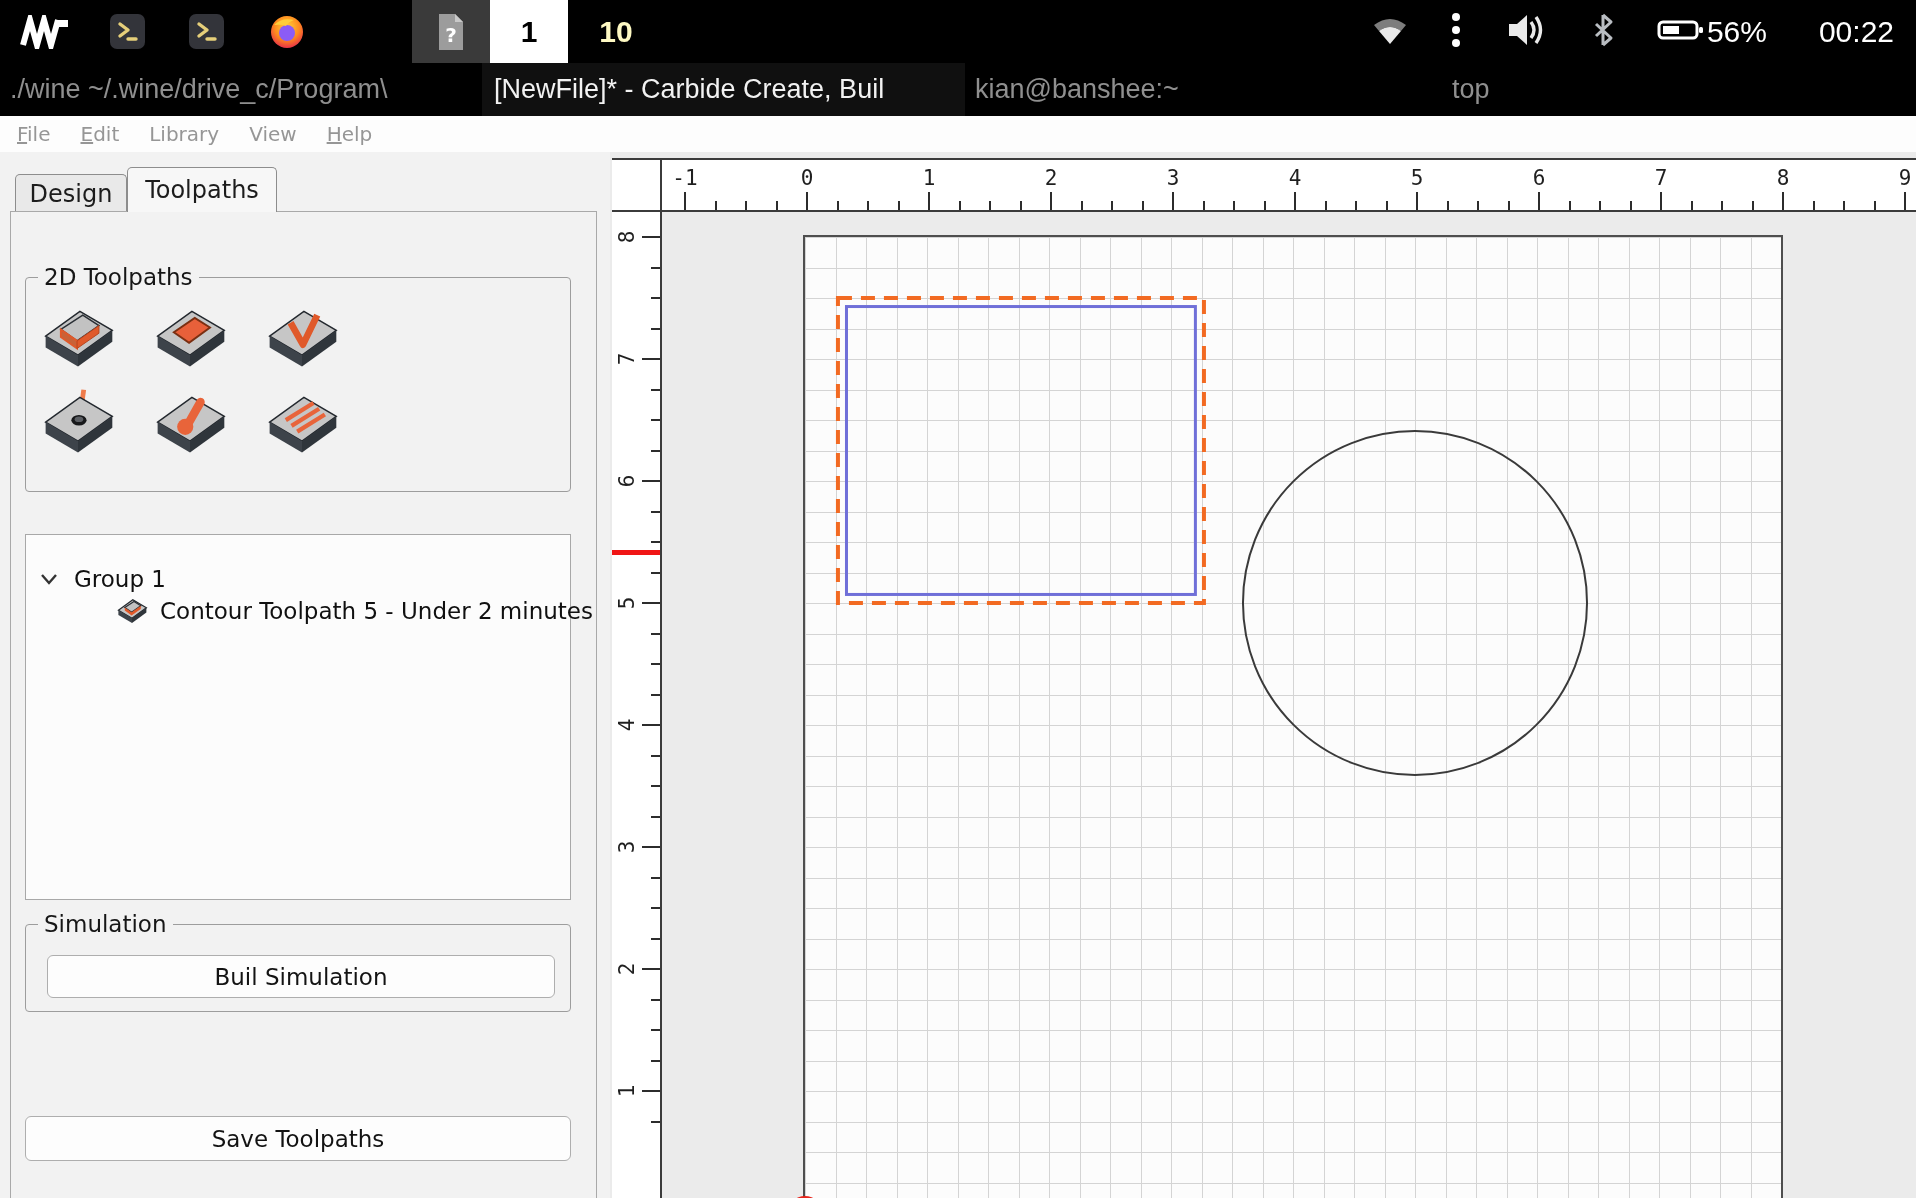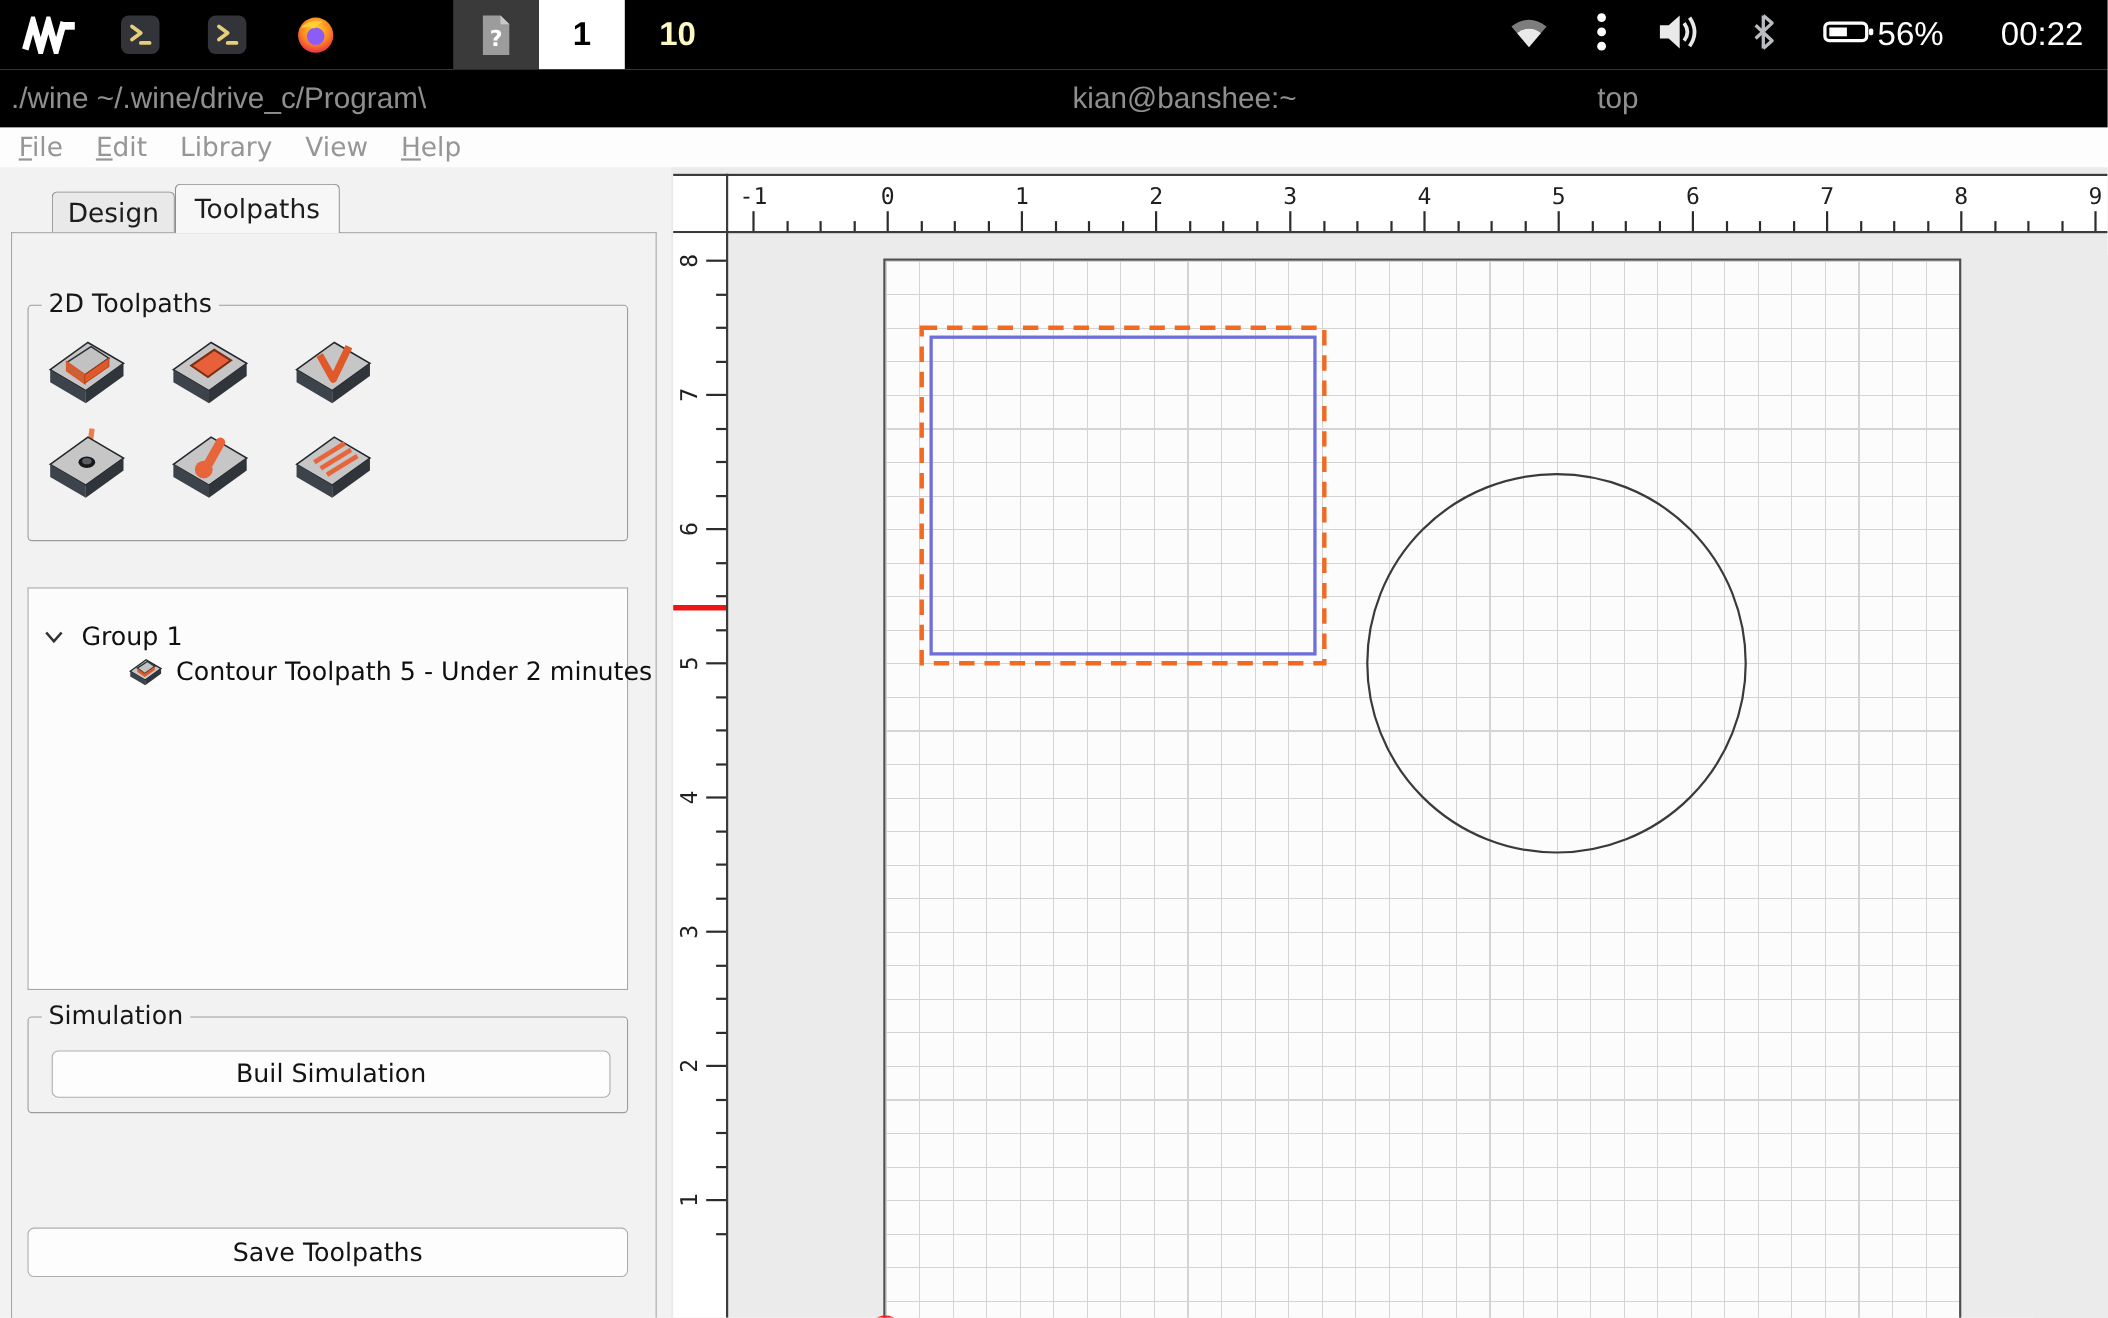--- a/index.html
+++ b/index.html
@@ -168,6 +168,7 @@
 
 <div class="titlerow">
   <div class="t" style="left:10px;width:462px;">./wine ~/.wine/drive_c/Program\</div>
+  <div class="t active-t" style="left:482px;width:483px;">[NewFile]* - Carbide Create, Buil</div>
   <div class="t" style="left:975px;width:240px;">kian@banshee:~</div>
   <div class="t" style="left:1452px;width:60px;">top</div>
 </div>

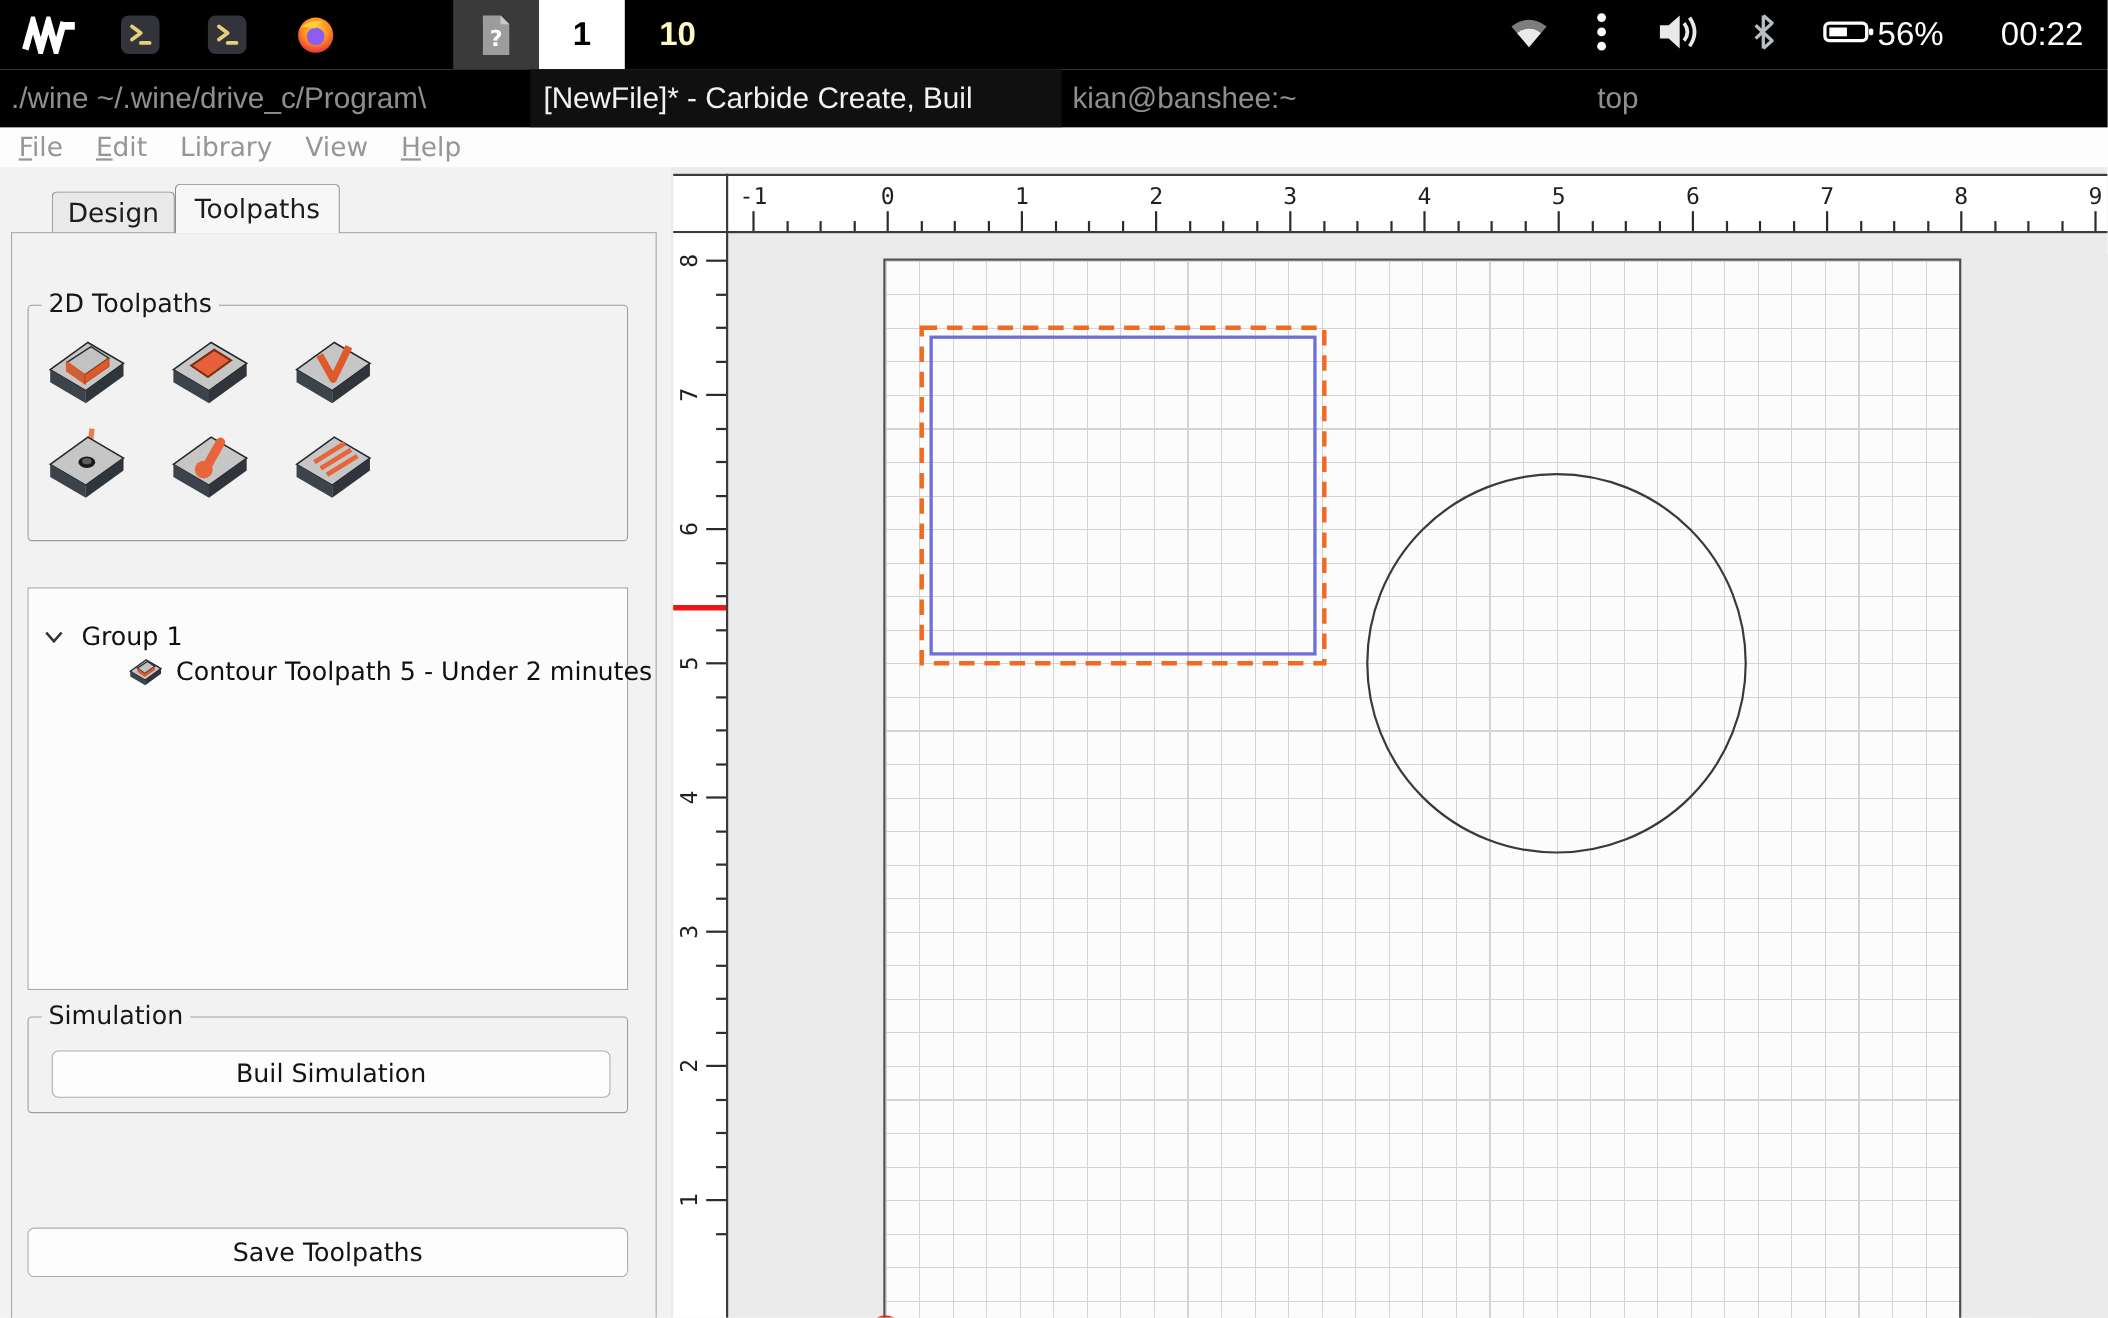--- a/index.html
+++ b/index.html
@@ -27,7 +27,7 @@
   
   .menubar { position:absolute; left:0; top:116px; width:1916px; height:36px; background:#fdfdfd;
              display:flex; align-items:center; padding-left:17px; }
-  .menubar .mi { font-size:24px; color:#969696; margin-right:30px; white-space:pre; }
+  .menubar .mi { font-size:20px; color:#969696; margin-right:30px; white-space:pre; }
   .menubar .mi u { text-decoration:underline; }
 
   

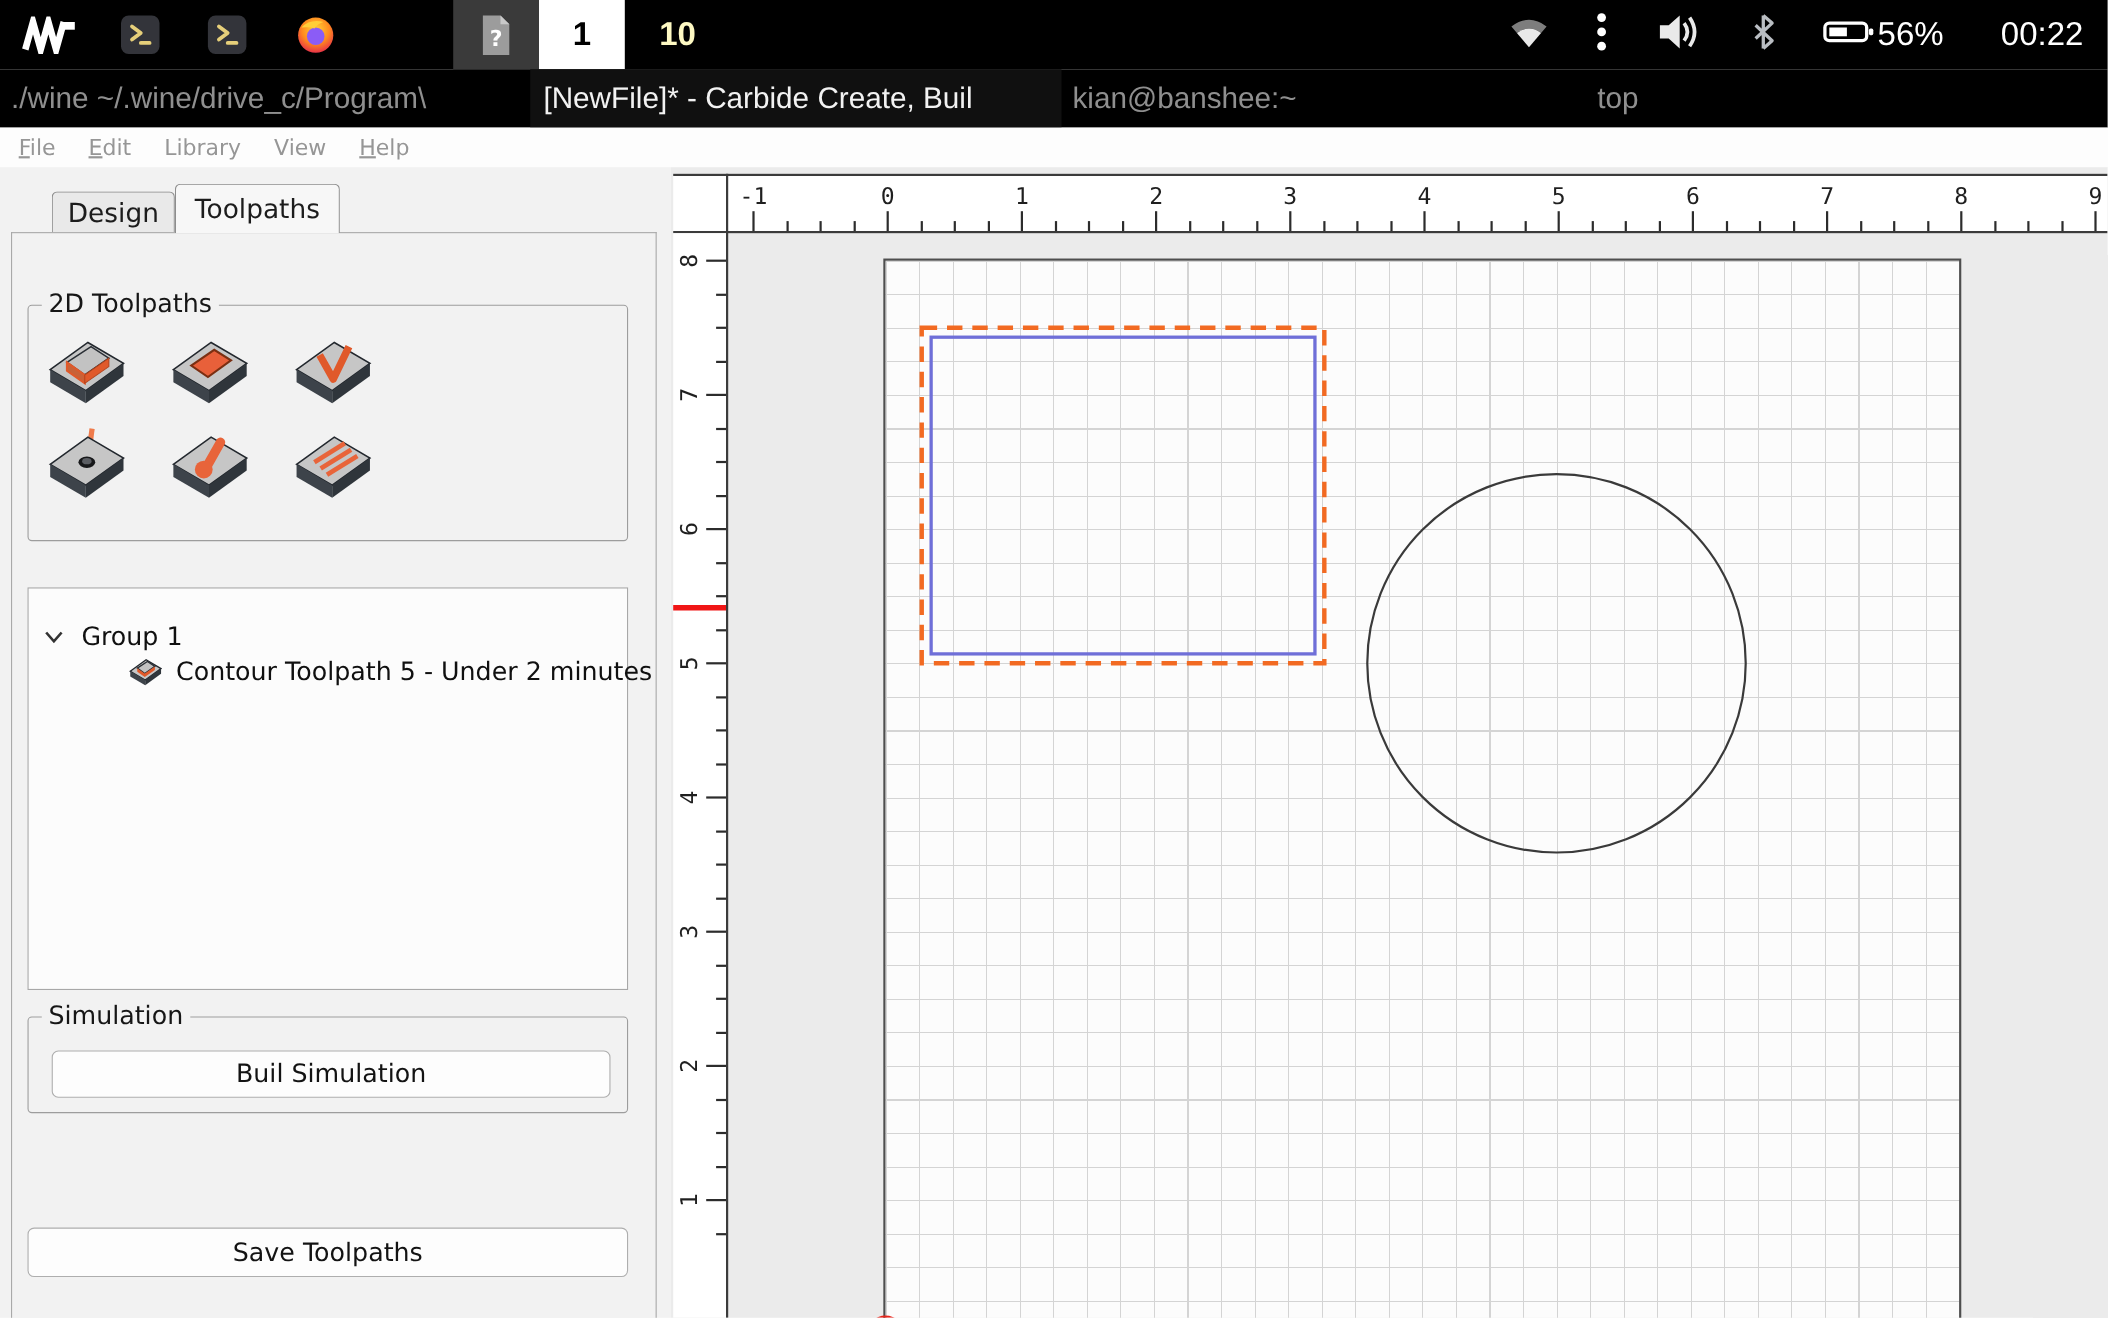--- a/index.html
+++ b/index.html
@@ -33,7 +33,7 @@
   
   .sidepanel { position:absolute; left:0; top:152px; width:610px; height:1046px; background:#f2f2f2; }
   .tab { position:absolute; border:1px solid #8d8d8d; border-bottom:none; border-radius:5px 5px 0 0;
-         display:flex; align-items:center; justify-content:center; font-size:24px; color:#1c1c1c;margin-left:32px; }
+         display:flex; align-items:center; justify-content:center; font-size:24px; color:#1c1c1c; }
   .tab.inactive { left:15px; top:22px; width:112px; height:38px; background:#e9e9e9; }
   .tab.active   { left:127px; top:15px; width:150px; height:45px; background:#f7f7f7; z-index:3; }
   .pane { position:absolute; left:10px; top:59px; width:587px; height:987px;

